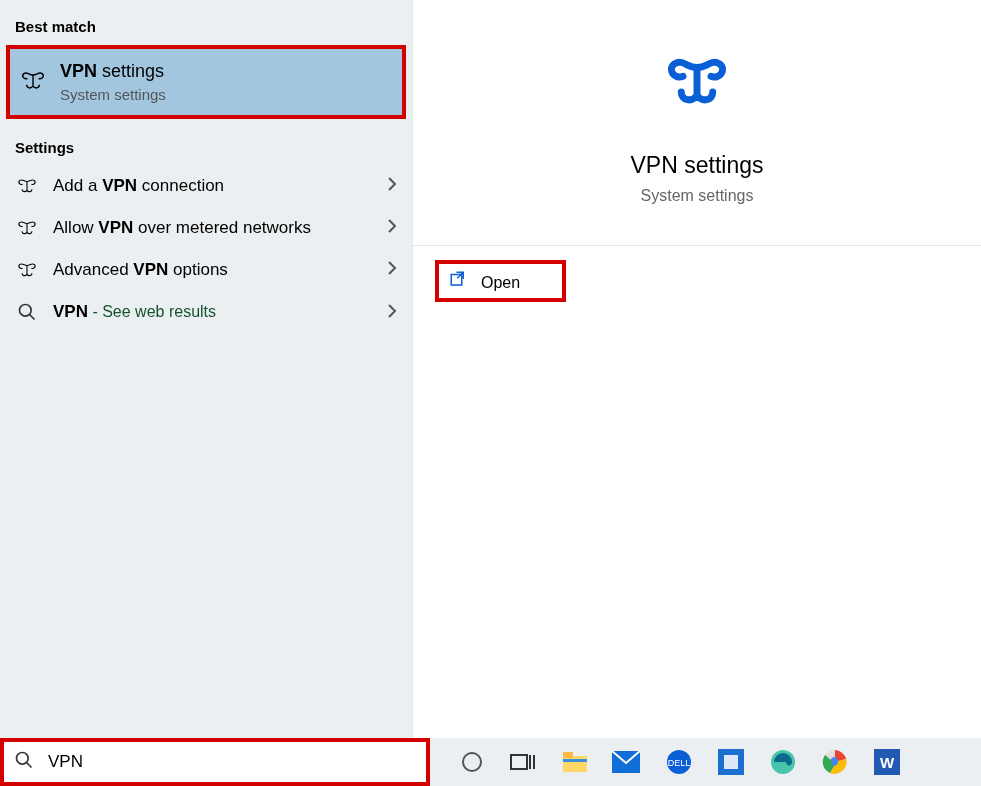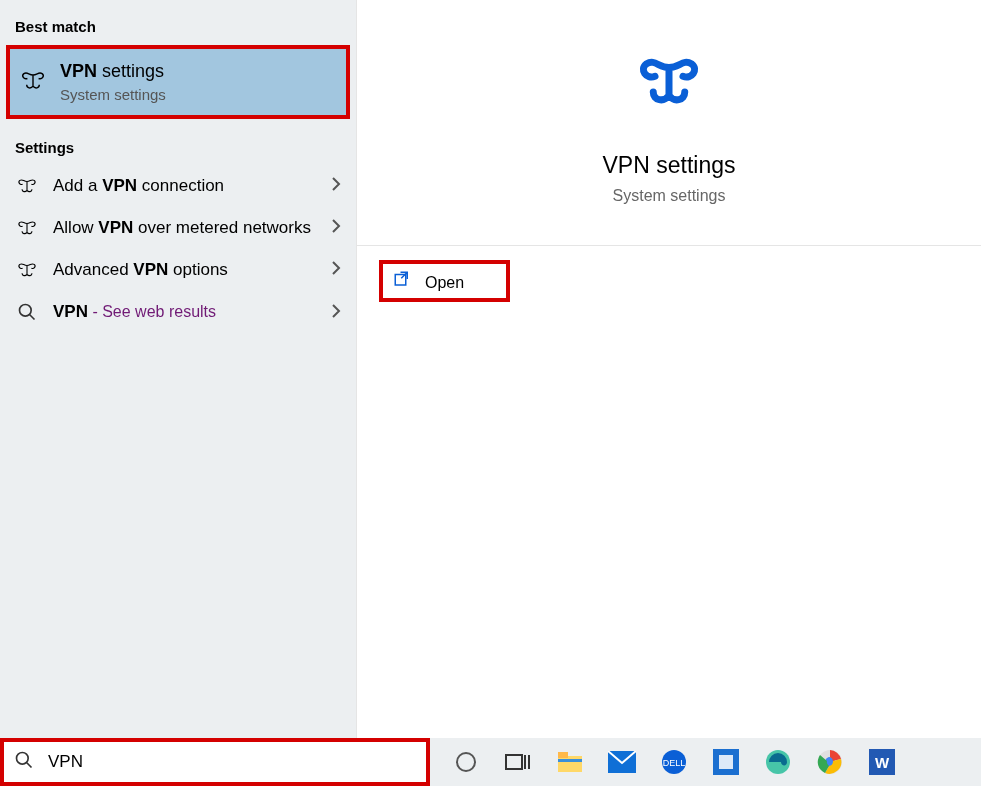--- a/index.html
+++ b/index.html
@@ -6,7 +6,7 @@
     body { width:981px; height:786px; background:#fff; position:relative; overflow:hidden; }
 
     .window { display:flex; width:981px; height:738px; }
-    .left-panel { width:356px; background:#eceff1; display:flex; flex-direction:column; padding-top:4px; }
+    .left-panel { width:412px; background:#eceff1; display:flex; flex-direction:column; padding-top:4px; }
     .right-panel { flex:1; background:#fff; border-left:1px solid #e5e5e5; display:flex; flex-direction:column; }
 
     .section-header { font-size:15px; font-weight:600; color:#000; padding:14px 15px 10px 15px; }

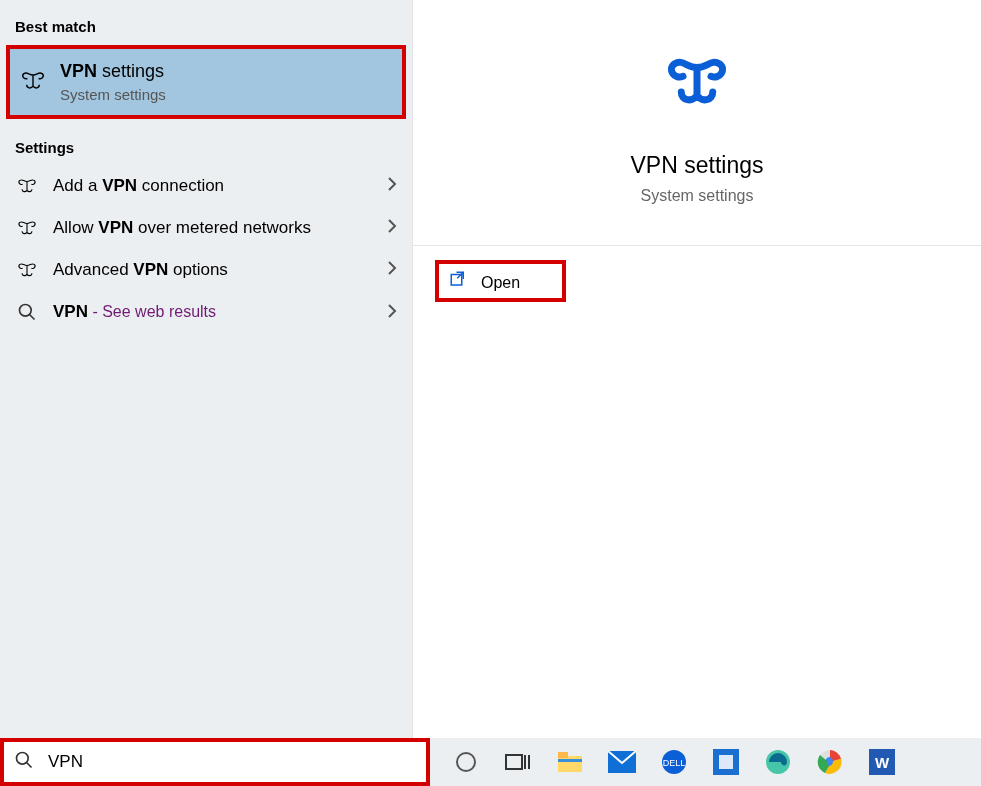--- a/index.html
+++ b/index.html
@@ -27,7 +27,7 @@
     .web-item { display:flex; align-items:center; padding:10px 15px; gap:14px; cursor:pointer; }
     .web-item .icon-wrap { width:24px; display:flex; justify-content:center; }
     .web-item .label { flex:1; font-size:17px; color:#000; }
-    .web-item .label .suffix { color:#701a75; font-size:16px; }
+    .web-item .label .suffix { color:#14532d; font-size:16px; }
     .web-item .chevron { color:#555; font-size:14px; }
 
     .detail-hero { display:flex; flex-direction:column; align-items:center; padding:50px 20px 40px 20px; }

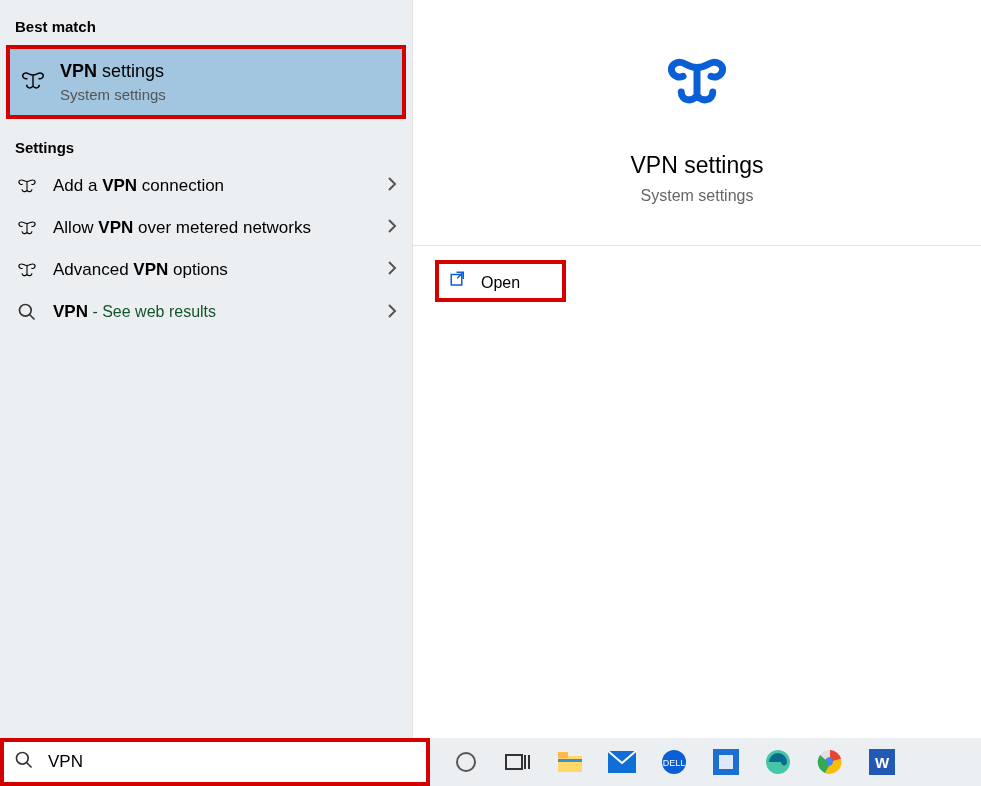--- a/index.html
+++ b/index.html
@@ -45,7 +45,7 @@
     .search-box { border:4px solid #d40000; width:430px; height:48px; margin:0; display:flex; align-items:center; background:#fff; padding:0 10px; gap:14px; }
     .search-box input { border:none; outline:none; font-size:17px; flex:1; background:transparent; }
     .tray { display:flex; align-items:center; gap:16px; padding-left:18px; }
-    .tb-icon { width:36px; height:36px; display:flex; align-items:center; justify-content:center; border-radius:2px; }
+    .tb-icon { width:36px; height:36px; display:flex; align-items:center; justify-content:flex-end; border-radius:2px; }
 
     
     .vpn-svg { stroke:#000; fill:none; stroke-width:2; }

